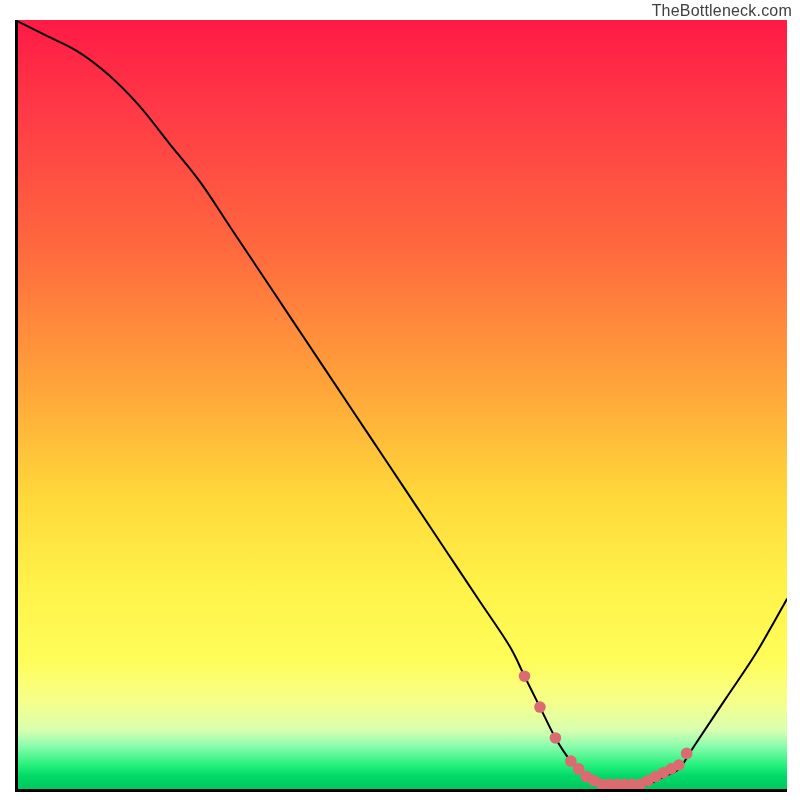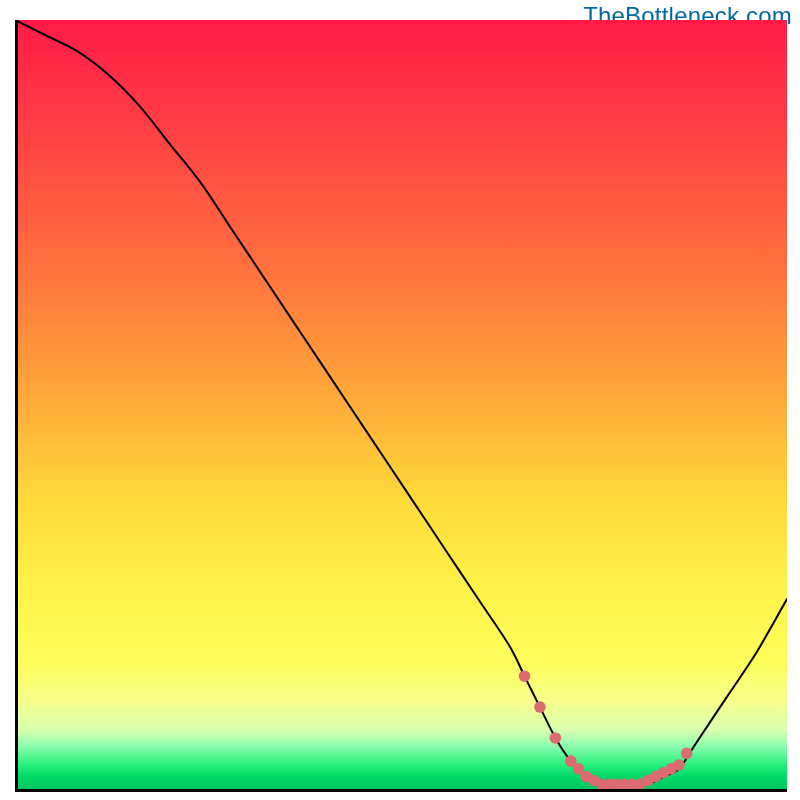--- a/index.html
+++ b/index.html
@@ -63,9 +63,9 @@
     position: absolute;
     top: 2px;
     right: 8px;
-    font-size: 24px;
+    font-size: 16px;
     font-weight: 500;
-    color: #0369a1;
+    color: #404040;
     letter-spacing: 0.2px;
   }
 </style>

